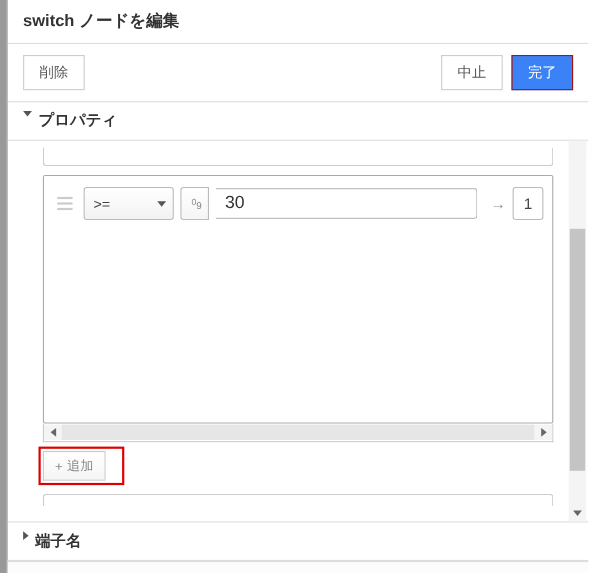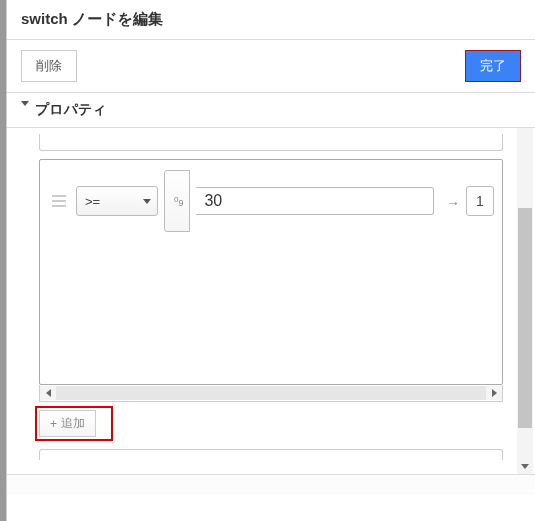--- a/index.html
+++ b/index.html
@@ -61,6 +61,7 @@
     <div class="toolbar">
       <span class="btn">削除</span>
       <span class="spacer"></span>
+      <span class="btn">中止</span>
       <span class="btn btn-danger">完了</span>
     </div>
 

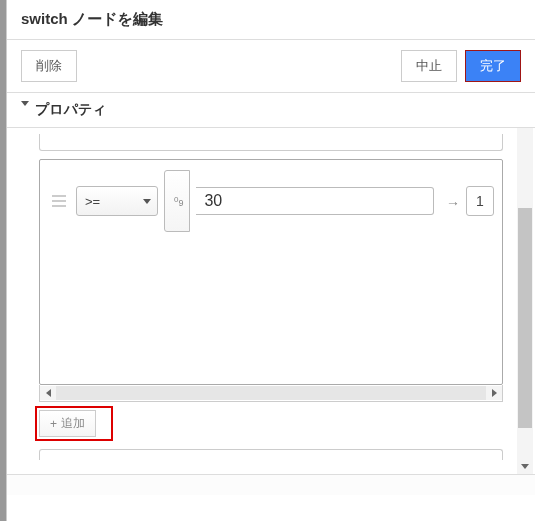--- a/index.html
+++ b/index.html
@@ -33,7 +33,7 @@
   .handle span{display:block;width:14px;height:2px;background:#ccc}
   .select{position:relative;border:1px solid #bbb;border-radius:3px;height:28px;display:flex;align-items:center;padding:0 20px 0 8px;background:linear-gradient(#fff,#f2f2f2);min-width:52px;font-size:13px;color:#444}
   .select .dd{position:absolute;right:6px;width:0;height:0;border-left:4px solid transparent;border-right:4px solid transparent;border-top:5px solid #555}
-  .type-toggle{border:1px solid #bbb;border-radius:3px 0 0 3px;height:28px;display:flex;align-items:center;padding:16px 6px;background:linear-gradient(#fff,#f5f5f5);gap:3px}
+  .type-toggle{border:1px solid #bbb;border-radius:3px 0 0 3px;height:28px;display:flex;align-items:center;padding:0 6px;background:linear-gradient(#fff,#f5f5f5);gap:3px}
   .num09{font-size:9px;color:#888;line-height:8px}
   .num09 sup{font-size:8px}
   .value-input{border:1px solid #bbb;border-left:none;border-radius:0 3px 3px 0;height:28px;padding:0 8px;font-size:16px;color:#333;flex:1;min-width:0}

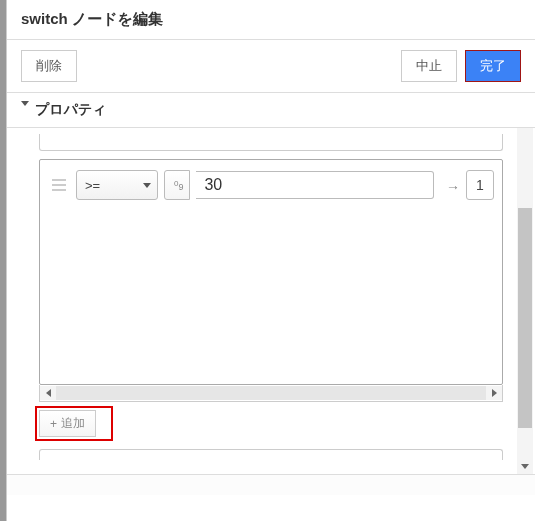--- a/index.html
+++ b/index.html
@@ -130,6 +130,10 @@
       </div>
     </div>
 
+    <div class="section-hdr section-ports">
+      <span class="caret caret-right"></span>
+      <span>端子名</span>
+    </div>
 
     <div class="gap-strip"></div>
   </div>

